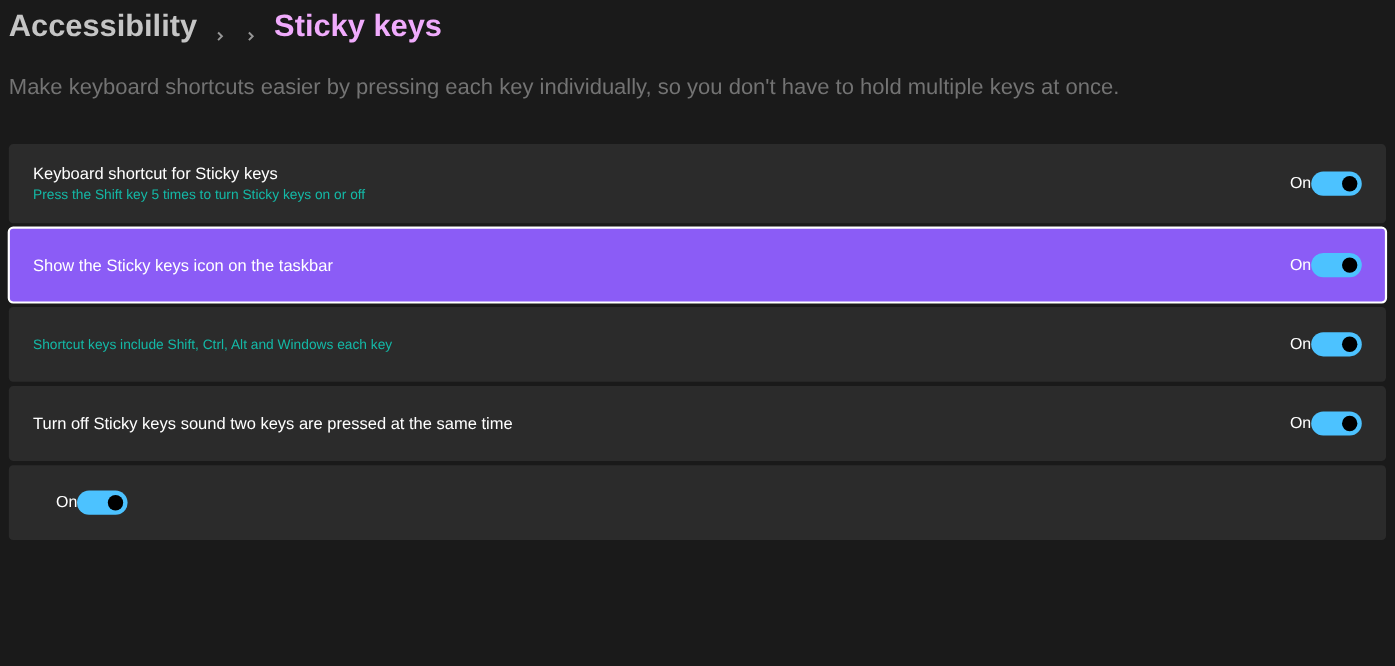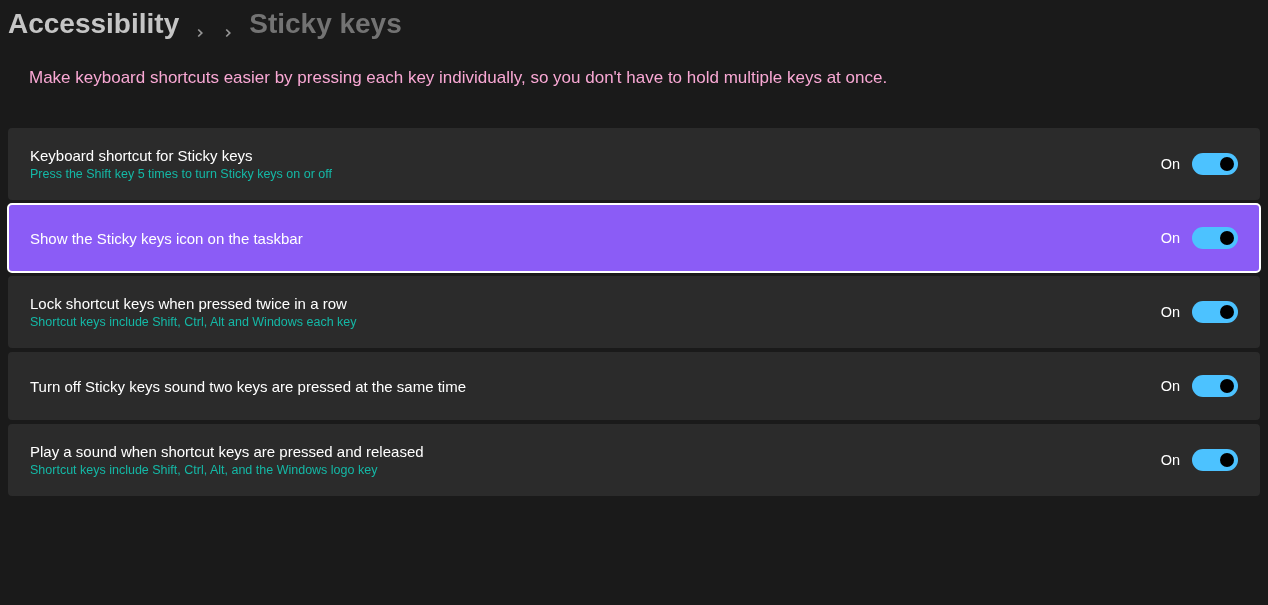--- a/index.html
+++ b/index.html
@@ -29,7 +29,7 @@
       cursor: pointer;
     }
     .breadcrumb-current {
-      color: #737373;
+      color: #f0abfc;
       font-weight: 700;
     }
     .chevron {

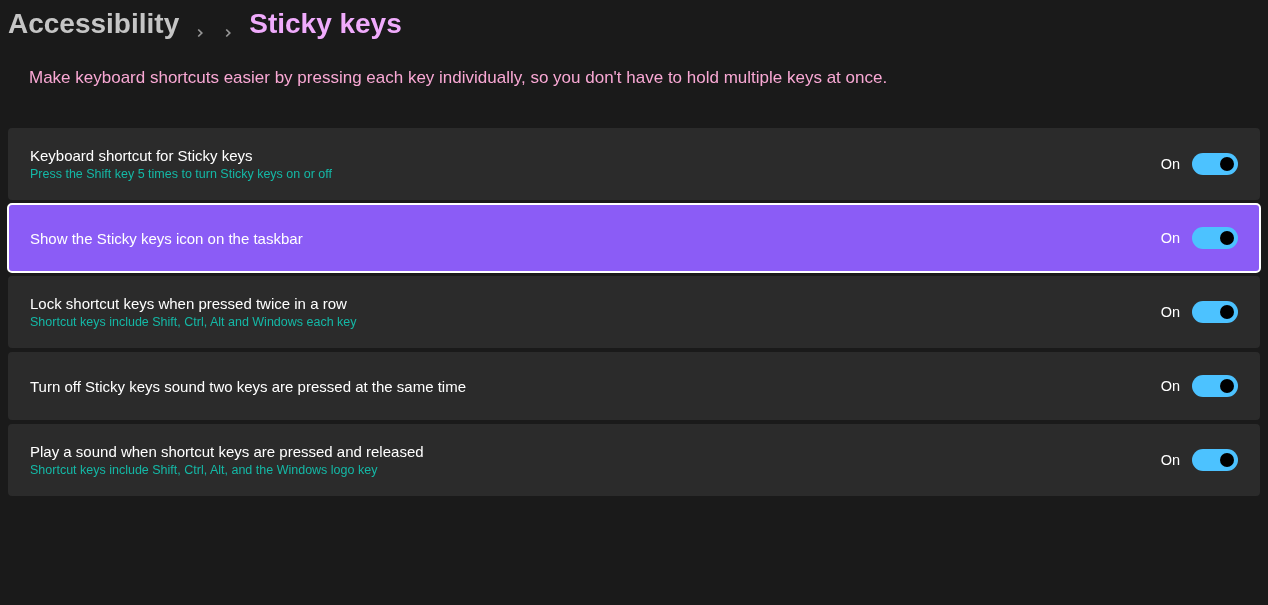--- a/index.html
+++ b/index.html
@@ -42,11 +42,10 @@
       height: 14px;
     }
     .description {
-      font-size: 17px;
-      color: #f9a8d4;
+      font-size: 20px;
+      color: #737373;
       margin-bottom: 40px;
       font-weight: 400;
-      margin-left: 21px;
     }
     .settings-list {
       display: flex;

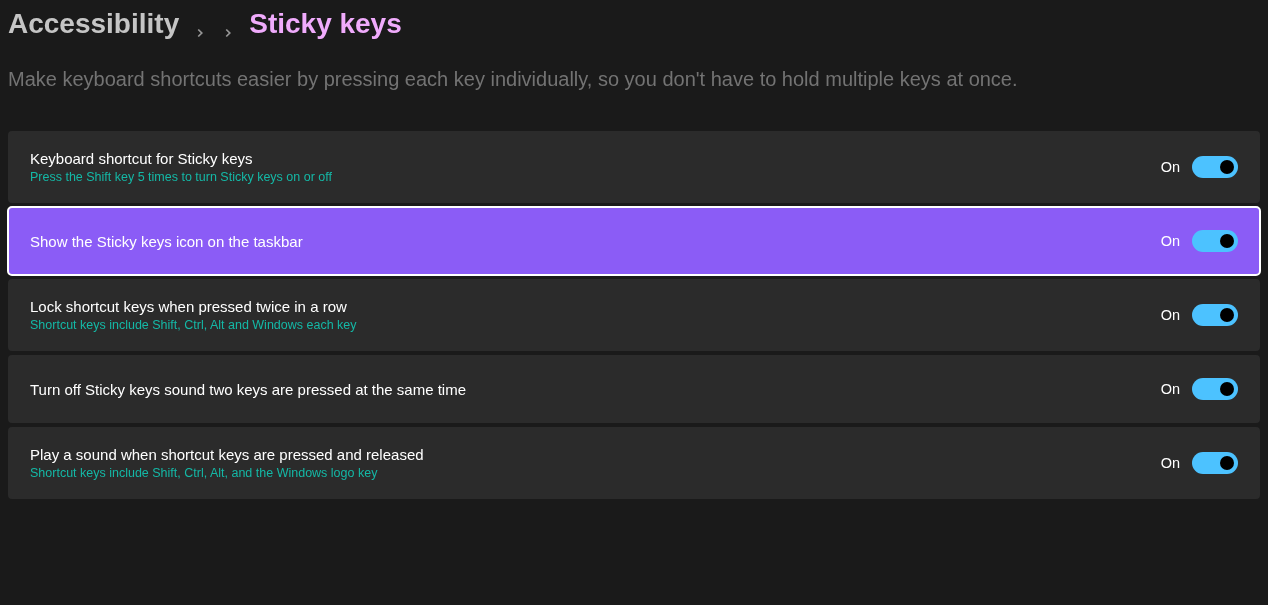--- a/index.html
+++ b/index.html
@@ -84,7 +84,6 @@
     .toggle-group {
       display: flex;
       align-items: center;
-      gap: 12px;
       margin-left: 21px;
     }
     .toggle-label {

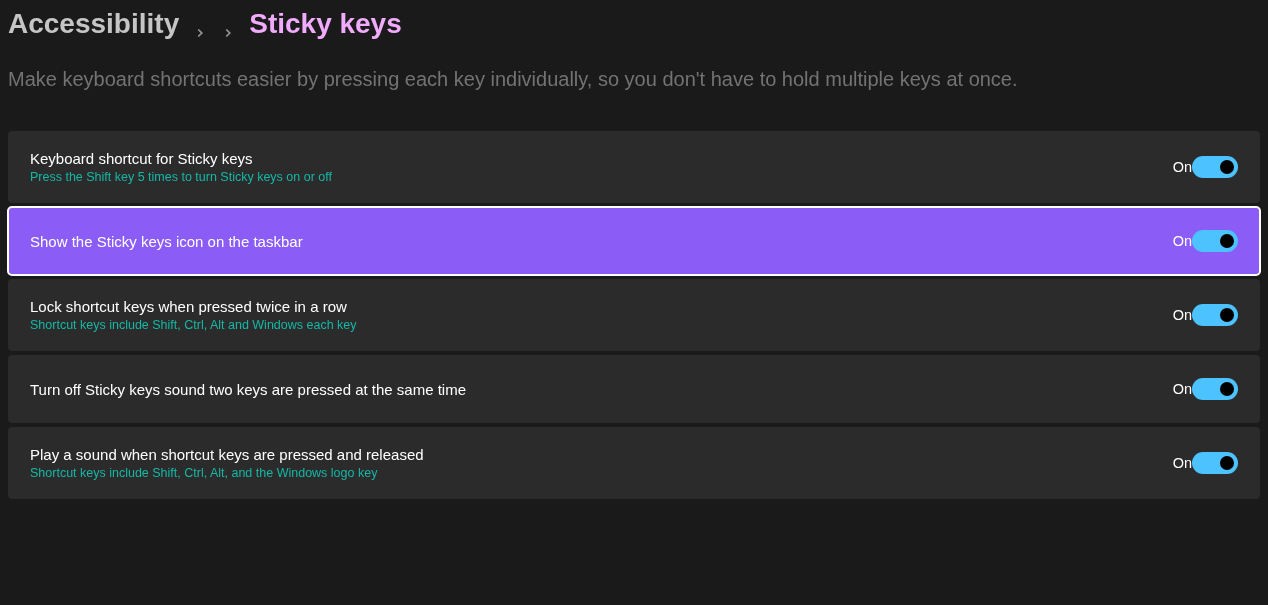--- a/index.html
+++ b/index.html
@@ -158,7 +158,6 @@
 
   <div class="setting-card">
     <div class="setting-text">
-      <div class="setting-title">Lock shortcut keys when pressed twice in a row</div>
       <div class="setting-subtitle">Shortcut keys include Shift, Ctrl, Alt and Windows each key</div>
     </div>
     <div class="toggle-group">

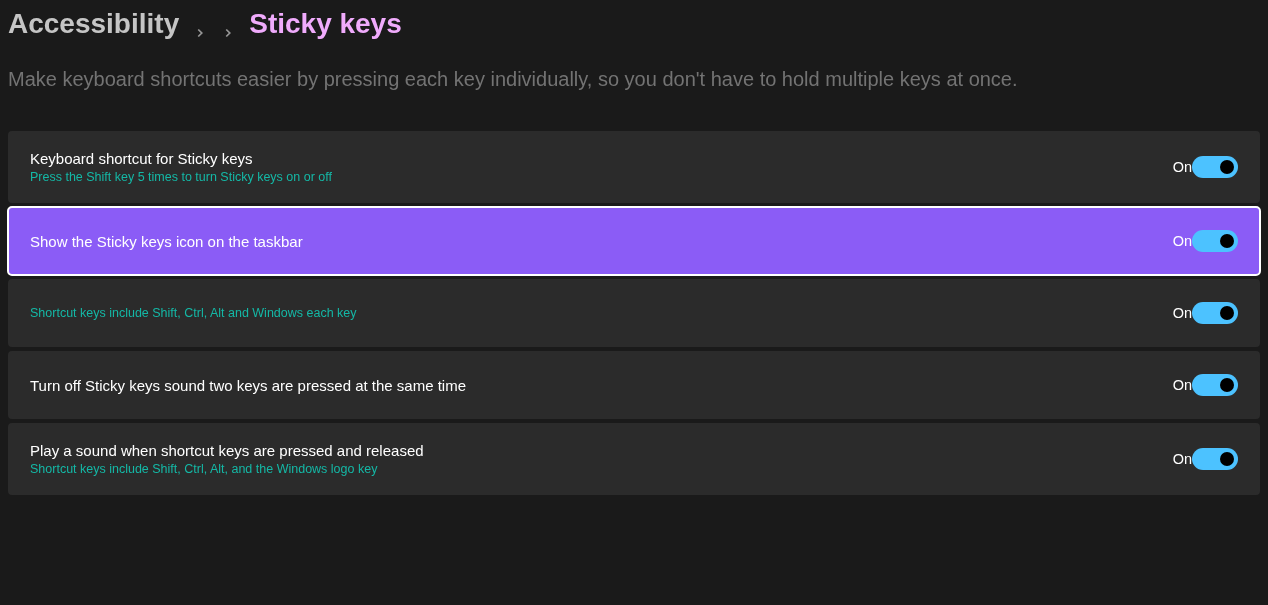--- a/index.html
+++ b/index.html
@@ -181,10 +181,6 @@
   </div>
 
   <div class="setting-card">
-    <div class="setting-text">
-      <div class="setting-title">Play a sound when shortcut keys are pressed and released</div>
-      <div class="setting-subtitle">Shortcut keys include Shift, Ctrl, Alt, and the Windows logo key</div>
-    </div>
     <div class="toggle-group">
       <span class="toggle-label">On</span>
       <div class="toggle-switch">

